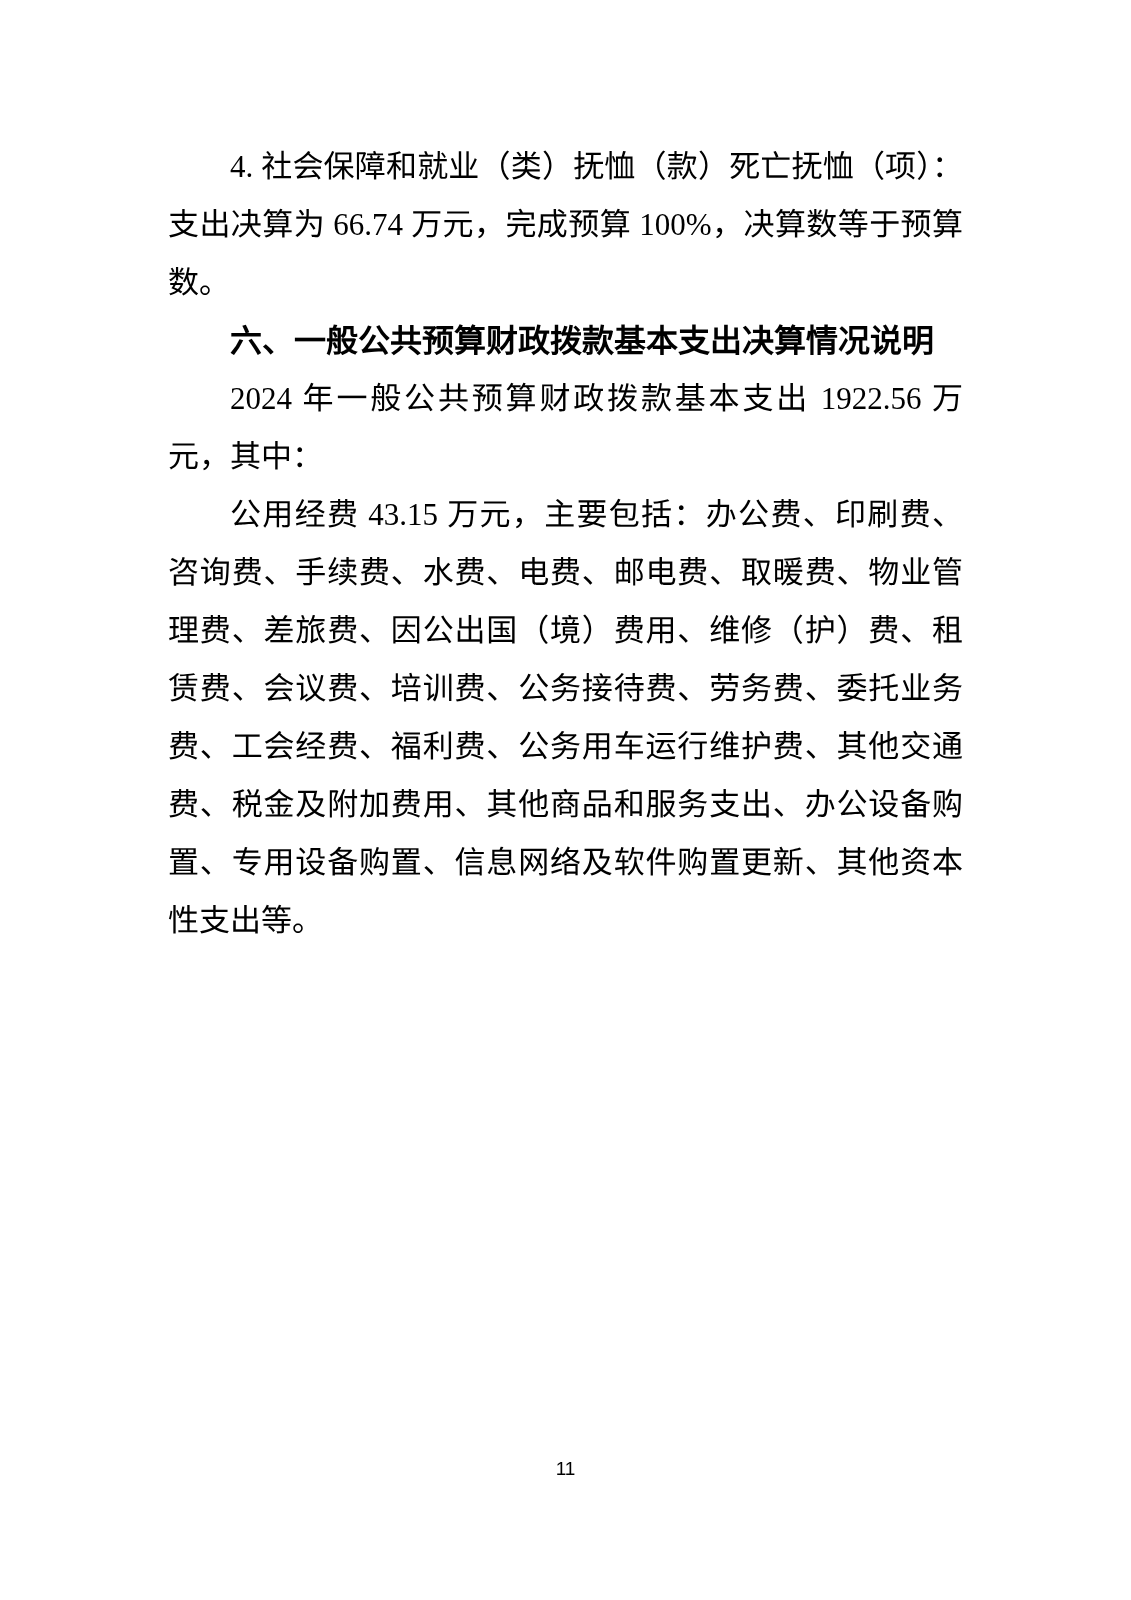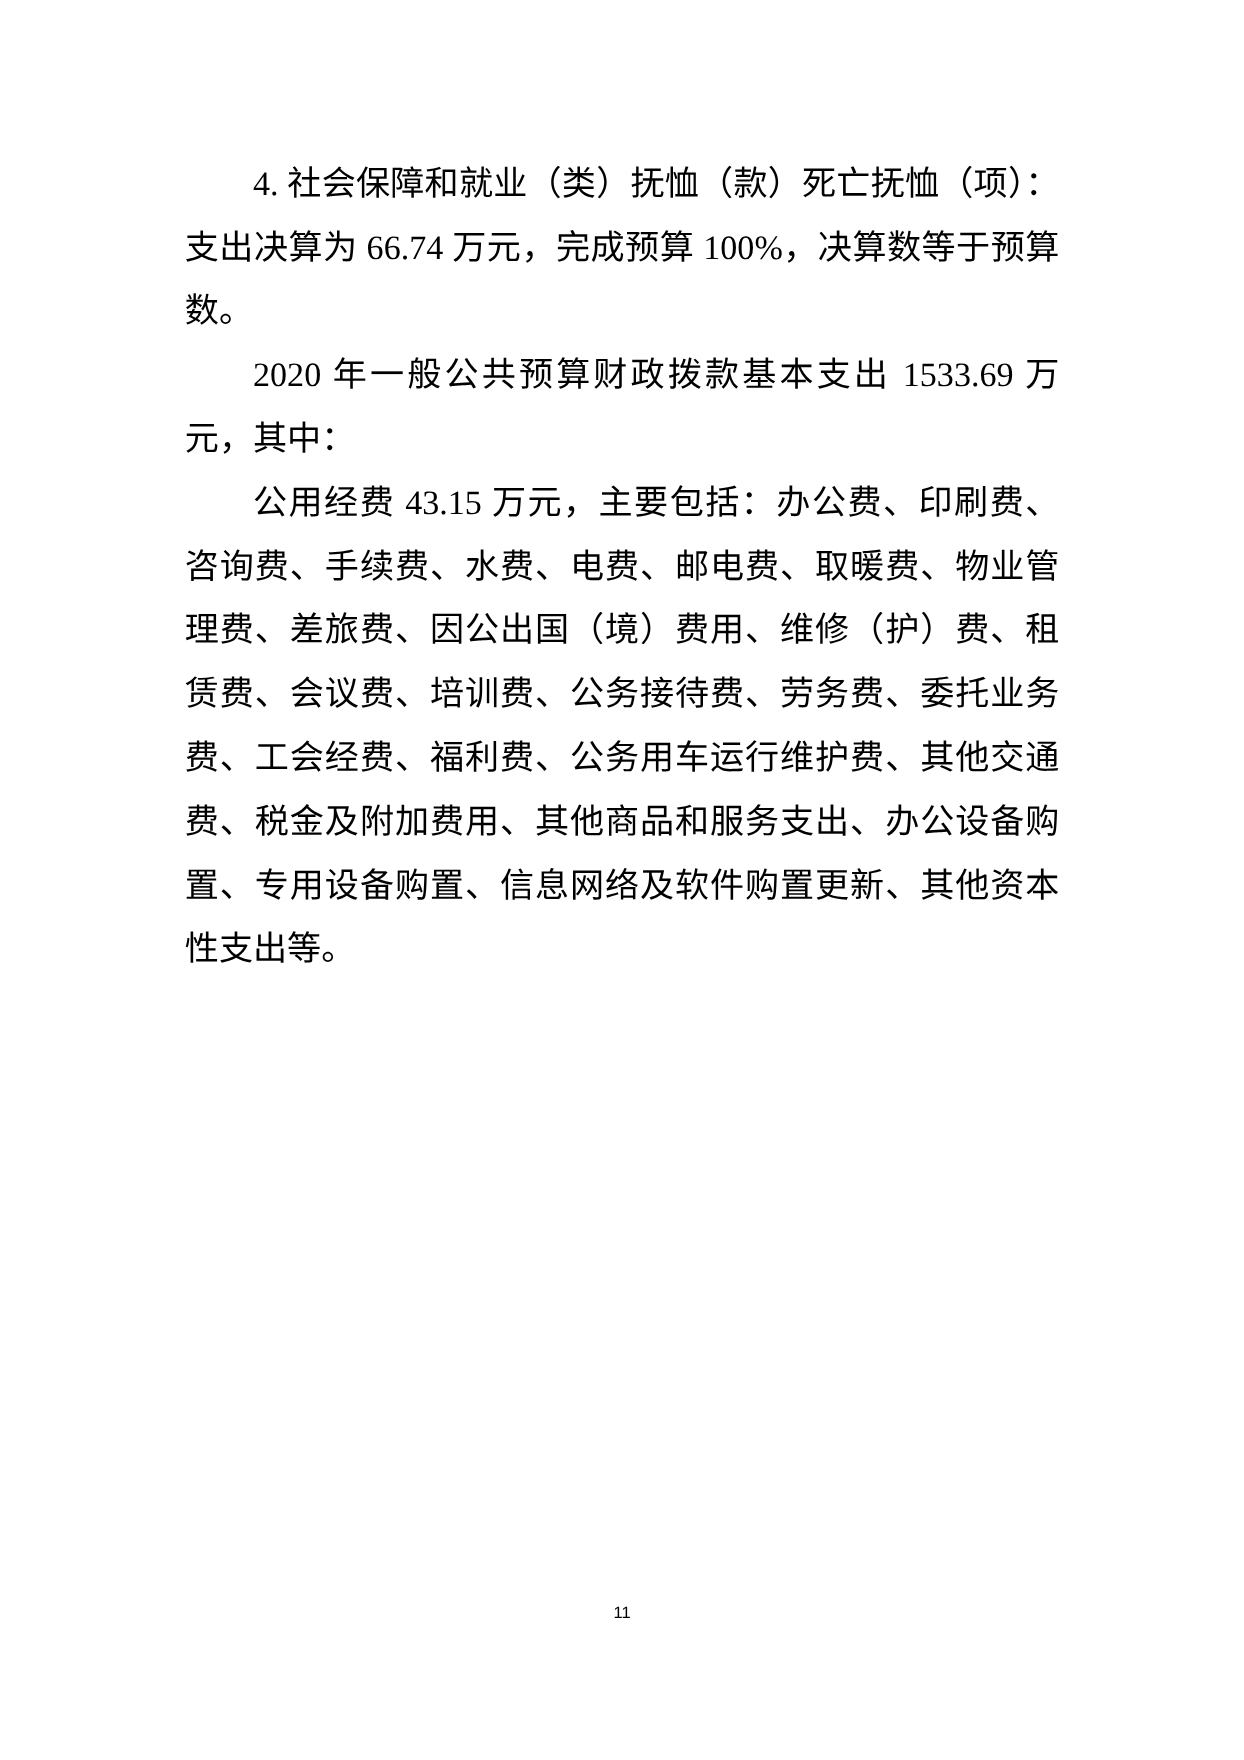--- a/index.html
+++ b/index.html
@@ -59,6 +59,7 @@
 <div class="page">
   <div class="content">
     <p class="body-para">4. 社会保障和就业（类）抚恤（款）死亡抚恤（项）：支出决算为 66.74 万元，完成预算 100%，决算数等于预算数。</p>
+    <h2 class="heading">六、一般公共预算财政拨款基本支出决算情况说明</h2>
     <p class="body-para">2020 年一般公共预算财政拨款基本支出 1533.69 万元，其中：</p>
     <p class="body-para">公用经费 43.15 万元，主要包括：办公费、印刷费、咨询费、手续费、水费、电费、邮电费、取暖费、物业管理费、差旅费、因公出国（境）费用、维修（护）费、租赁费、会议费、培训费、公务接待费、劳务费、委托业务费、工会经费、福利费、公务用车运行维护费、其他交通费、税金及附加费用、其他商品和服务支出、办公设备购置、专用设备购置、信息网络及软件购置更新、其他资本性支出等。</p>
   </div>

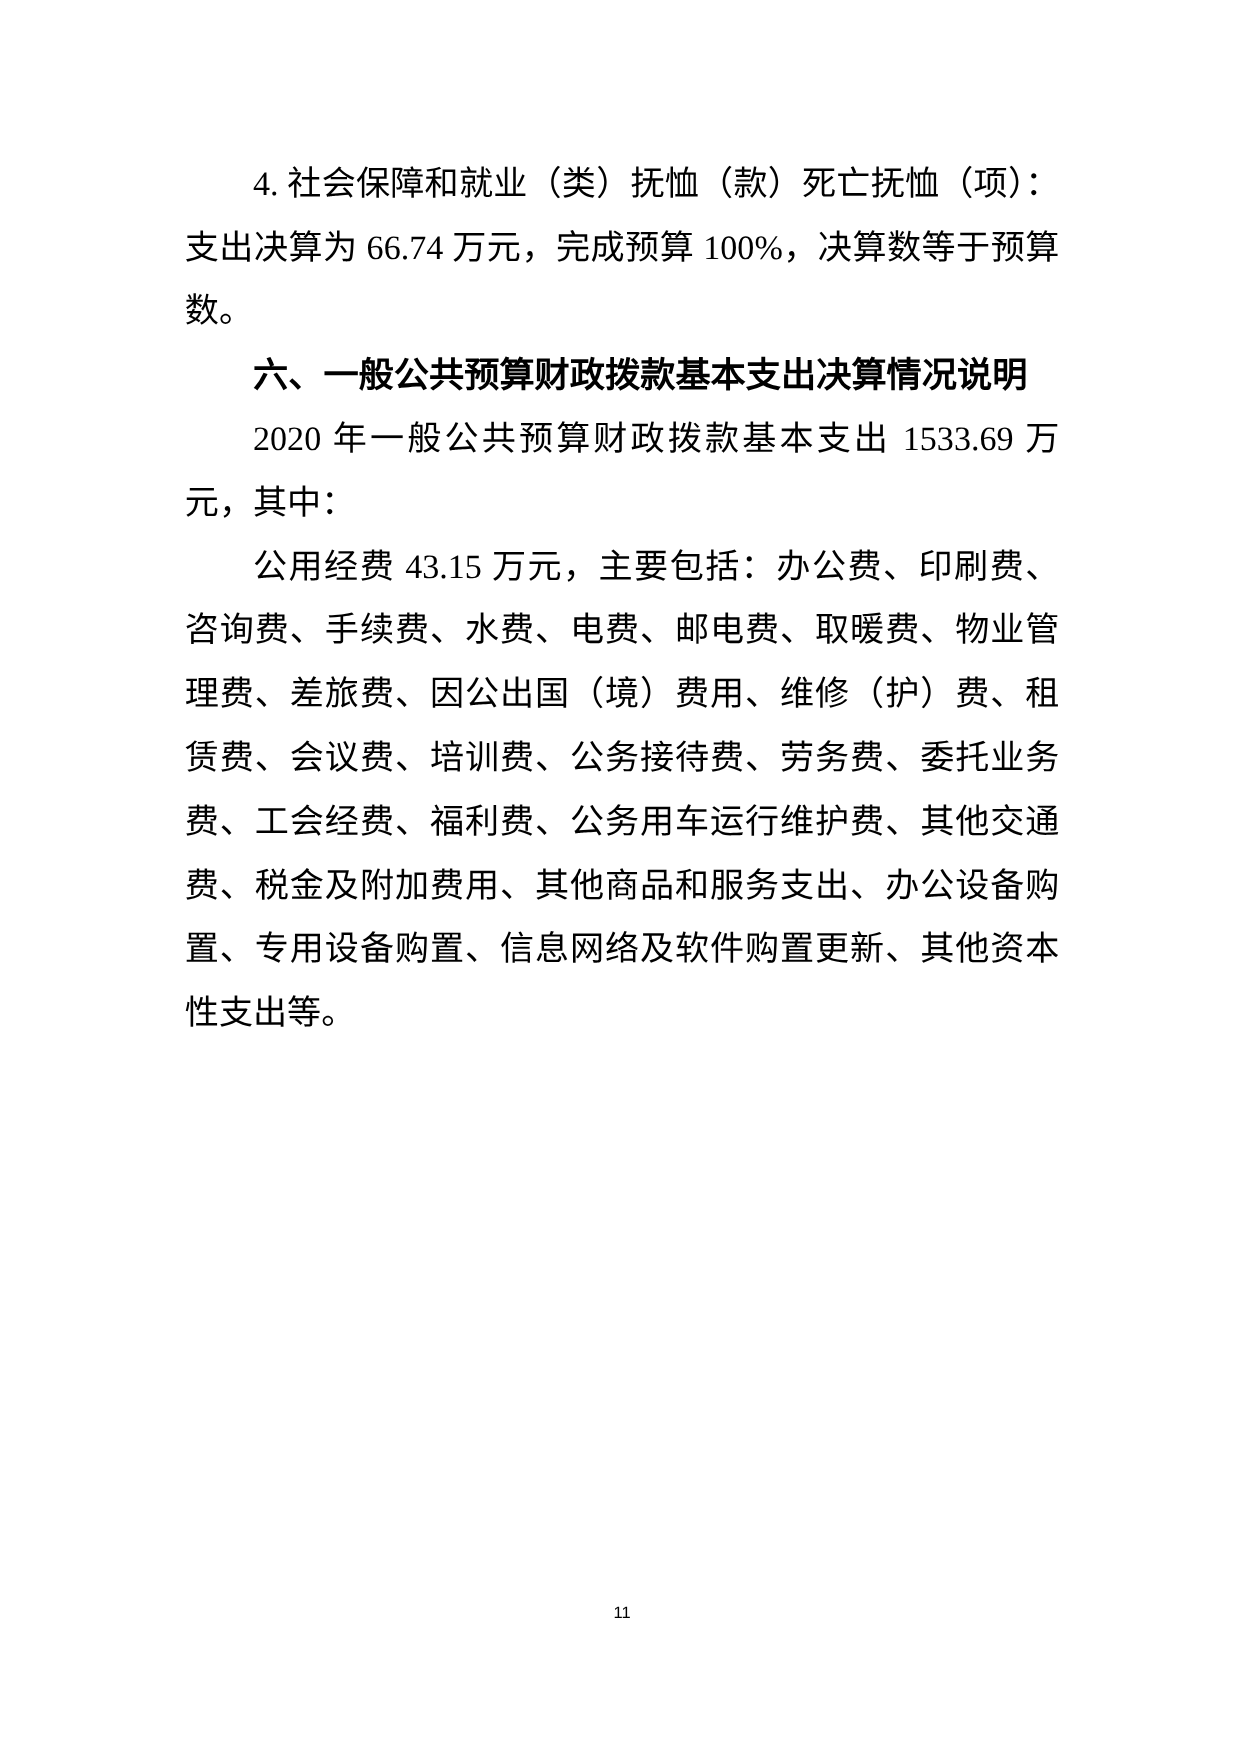--- a/index.html
+++ b/index.html
@@ -60,7 +60,7 @@
   <div class="content">
     <p class="body-para">4. 社会保障和就业（类）抚恤（款）死亡抚恤（项）：支出决算为 66.74 万元，完成预算 100%，决算数等于预算数。</p>
     <h2 class="heading">六、一般公共预算财政拨款基本支出决算情况说明</h2>
-    <p class="body-para">2020 年一般公共预算财政拨款基本支出 1533.69 万元，其中：</p>
+    <p class="body-para">2024 年一般公共预算财政拨款基本支出 1922.56 万元，其中：</p>
     <p class="body-para">公用经费 43.15 万元，主要包括：办公费、印刷费、咨询费、手续费、水费、电费、邮电费、取暖费、物业管理费、差旅费、因公出国（境）费用、维修（护）费、租赁费、会议费、培训费、公务接待费、劳务费、委托业务费、工会经费、福利费、公务用车运行维护费、其他交通费、税金及附加费用、其他商品和服务支出、办公设备购置、专用设备购置、信息网络及软件购置更新、其他资本性支出等。</p>
   </div>
   <div class="footer">11</div>

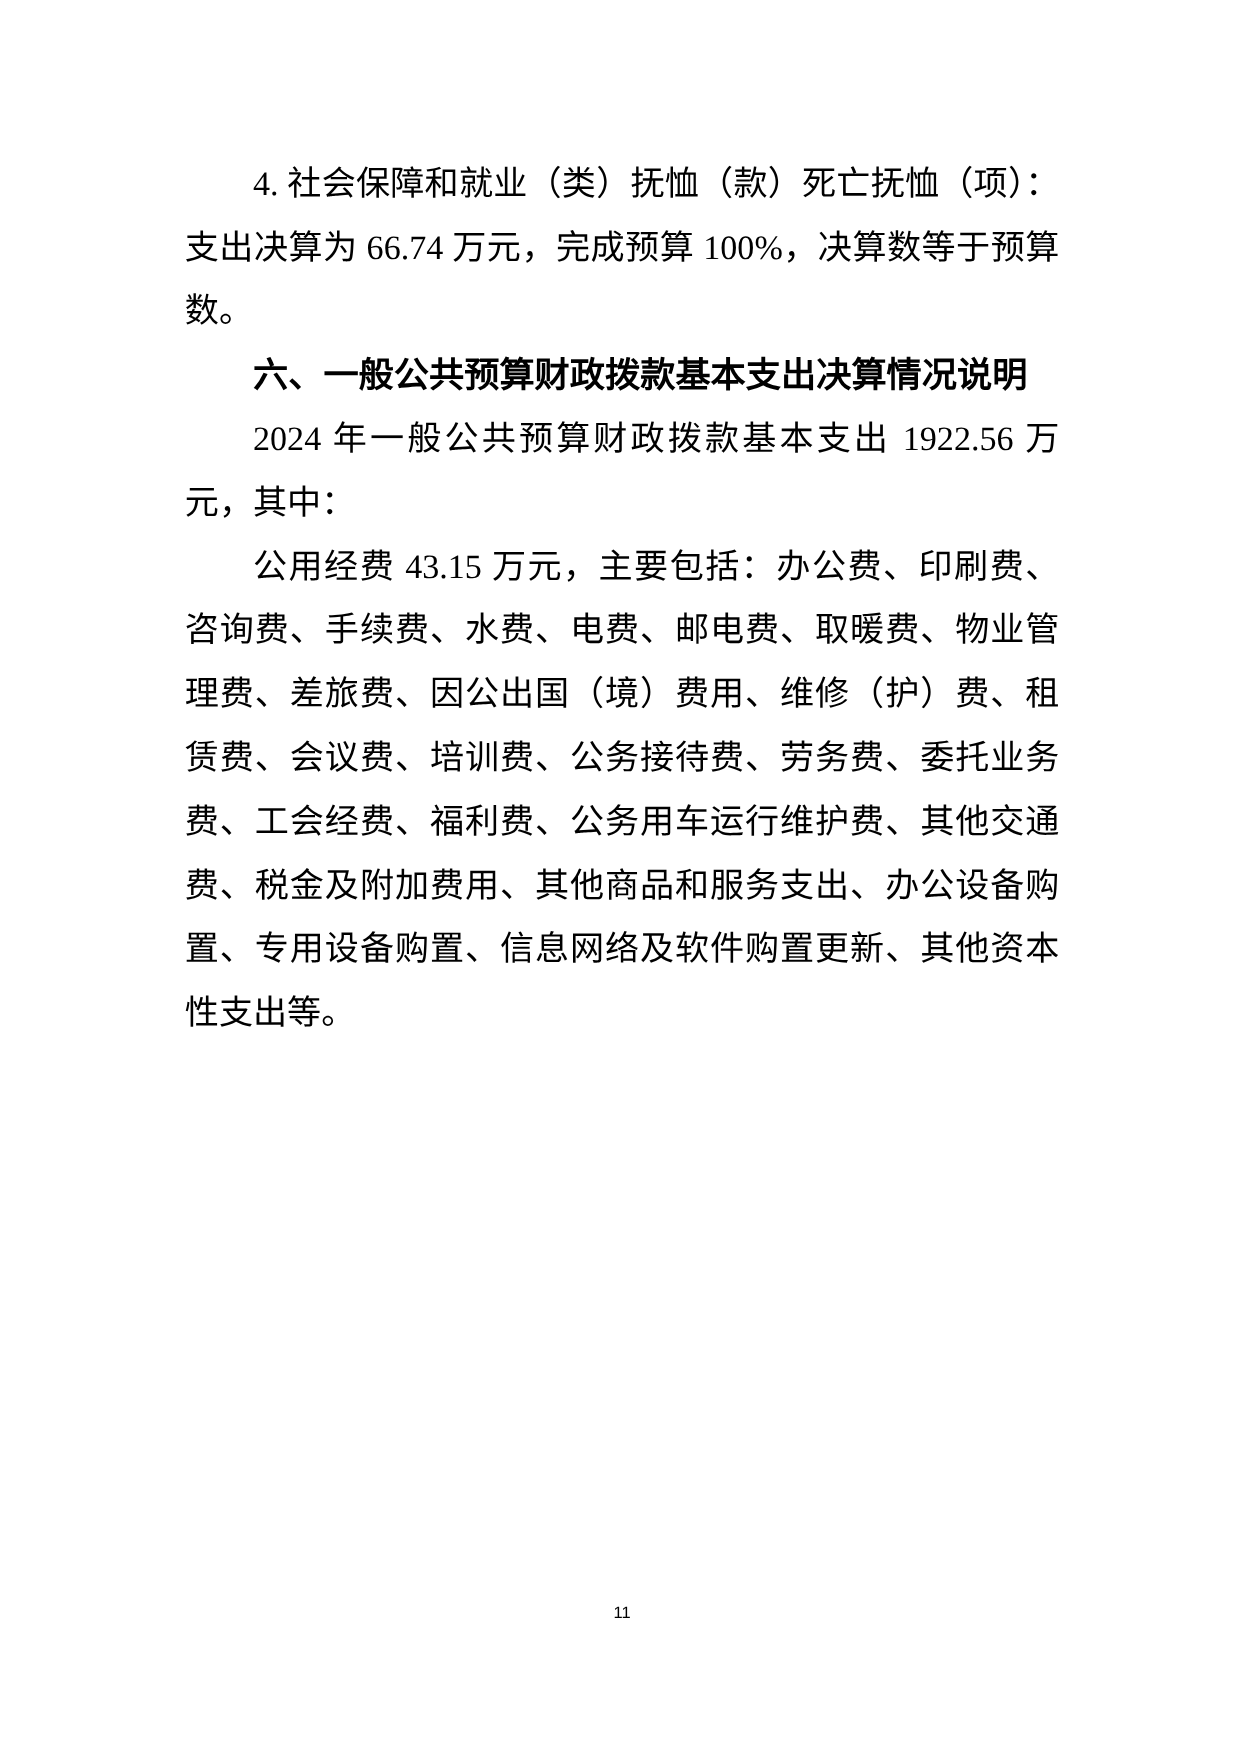--- a/index.html
+++ b/index.html
@@ -49,7 +49,7 @@
     width: 100%;
     text-align: center;
     font-family: "Liberation Sans", "DejaVu Sans", sans-serif;
-    font-size: 15px;
+    font-size: 19px;
     color: #000000;
   }
 </style>

